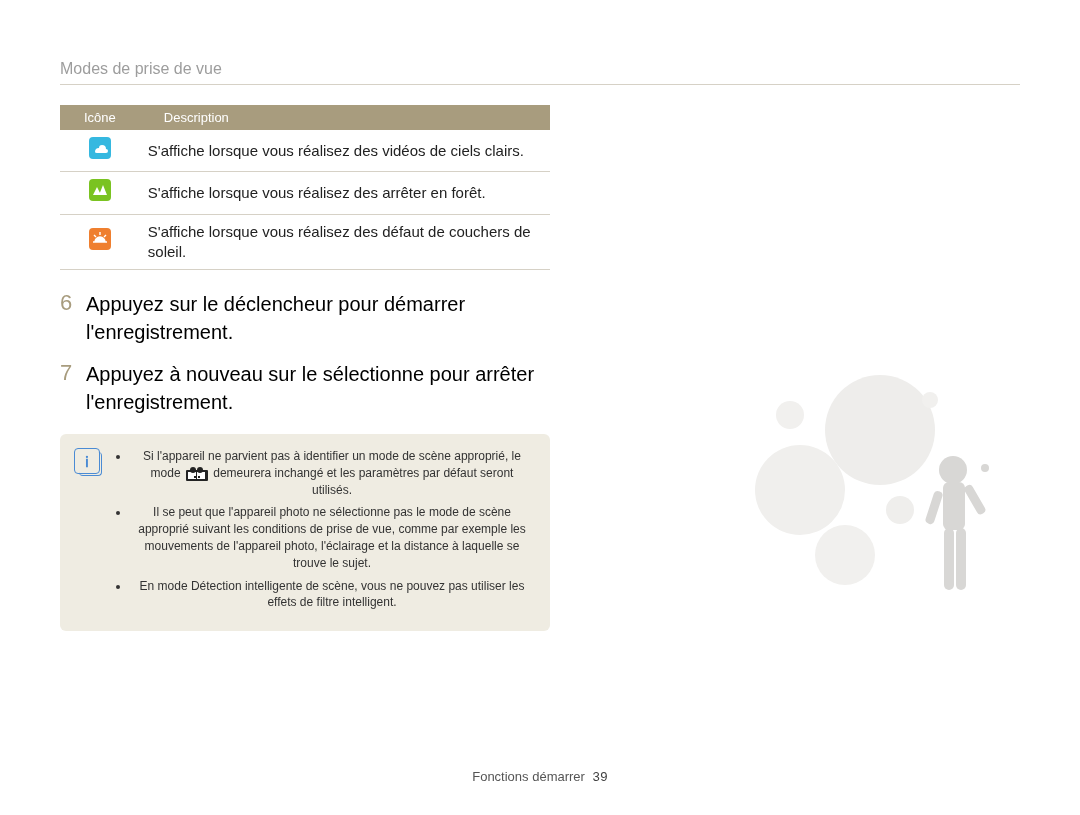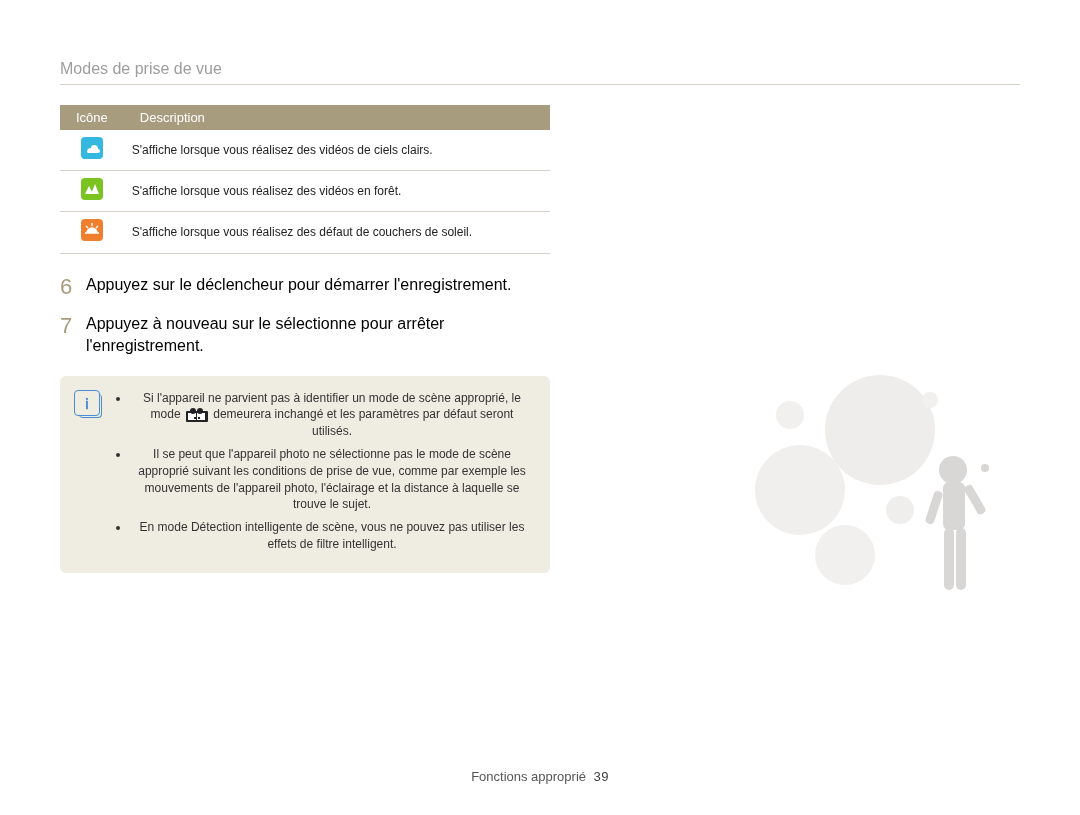--- a/index.html
+++ b/index.html
@@ -8,7 +8,7 @@
   .page-title { font-size: 16px; font-weight: 300; color: #9d9d9d; letter-spacing: 0px; border-bottom: 1px solid #d6d1c6; padding-bottom: 6px; margin-bottom: 20px; }
   .content-col { width: 490px; }
   table.icon-table { width: 100%; border-collapse: collapse; }
-  table.icon-table th { background: #a89c7e; color: #ffffff; font-weight: 400; font-size: 13px; text-align: left; padding: 5px 16px; }
+  table.icon-table th { background: #a89c7e; color: #ffffff; font-weight: 400; font-size: 13px; text-align: left; padding: 5px 24px; }
   table.icon-table th.col-icon { width: 58px; }
   table.icon-table td { border-bottom: 1px solid #d6d1c6; font-size: 12px; color: #222; padding: 7px 8px; vertical-align: middle; line-height: 1.35; margin-left: 9px; }
   table.icon-table td.icon-cell { text-align: center; }

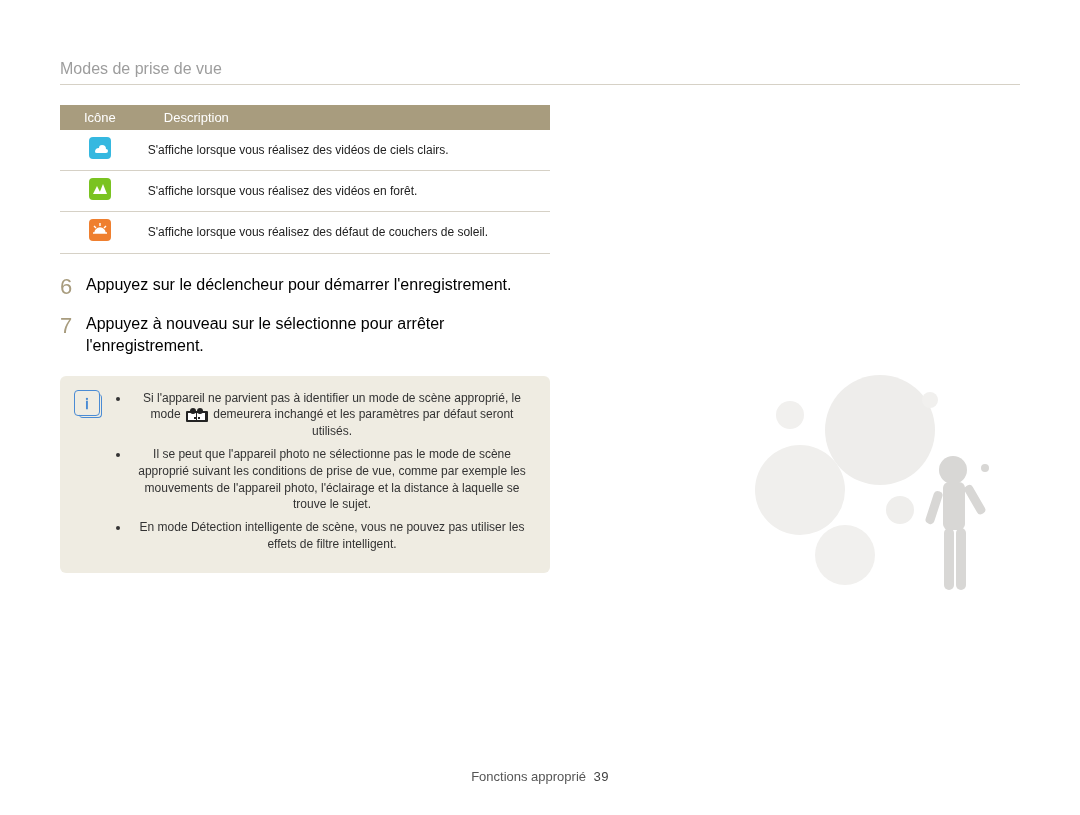--- a/index.html
+++ b/index.html
@@ -10,7 +10,7 @@
   table.icon-table { width: 100%; border-collapse: collapse; }
   table.icon-table th { background: #a89c7e; color: #ffffff; font-weight: 400; font-size: 13px; text-align: left; padding: 5px 24px; }
   table.icon-table th.col-icon { width: 58px; }
-  table.icon-table td { border-bottom: 1px solid #d6d1c6; font-size: 12px; color: #222; padding: 7px 8px; vertical-align: middle; line-height: 1.35; margin-left: 9px; }
+  table.icon-table td { border-bottom: 1px solid #d6d1c6; font-size: 15px; color: #222; padding: 7px 8px; vertical-align: middle; line-height: 1.35; margin-left: 9px; }
   table.icon-table td.icon-cell { text-align: center; }
   .scene-icon { display: inline-block; width: 22px; height: 22px; border-radius: 4px; position: relative; }
   .scene-icon svg { position: absolute; left: 0; top: 0; }

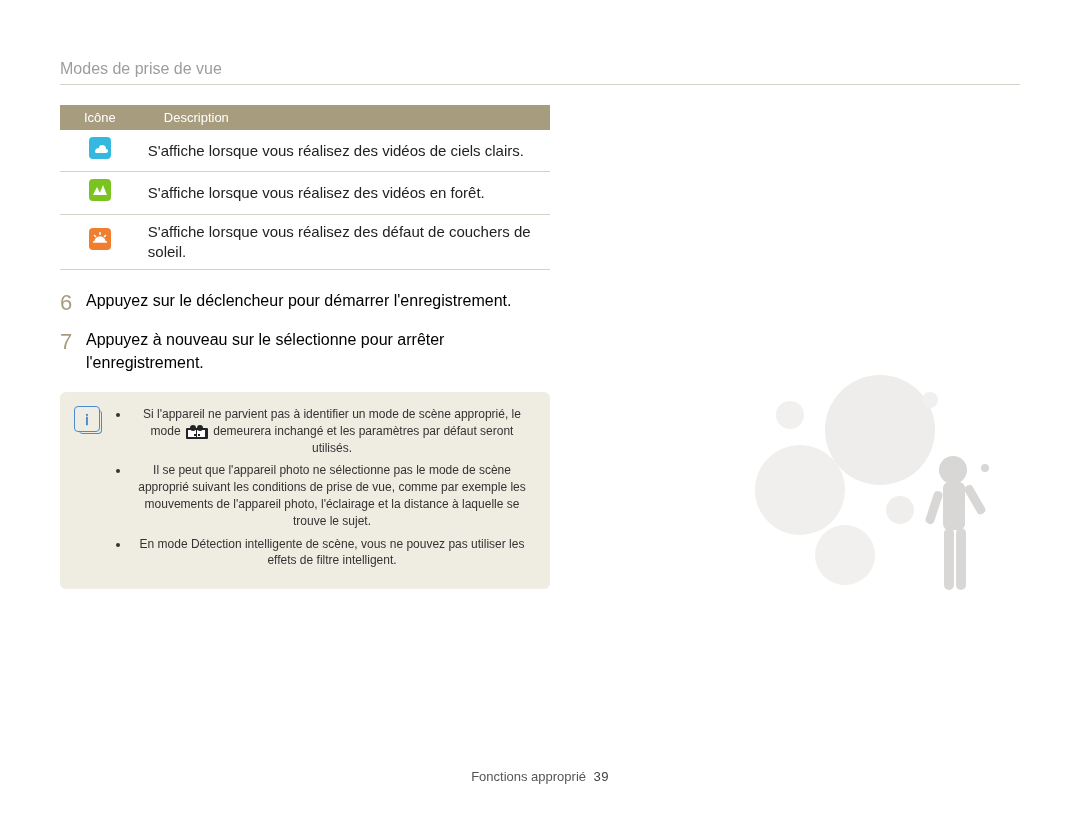--- a/index.html
+++ b/index.html
@@ -67,7 +67,7 @@
                 </svg>
             </span>
           </td>
-          <td>S'affiche lorsque vous réalisez des vidéos en forêt.</td>
+          <td>S'affiche lorsque vous réalisez des arrêter en forêt.</td>
         </tr>
         <tr>
           <td class="icon-cell">

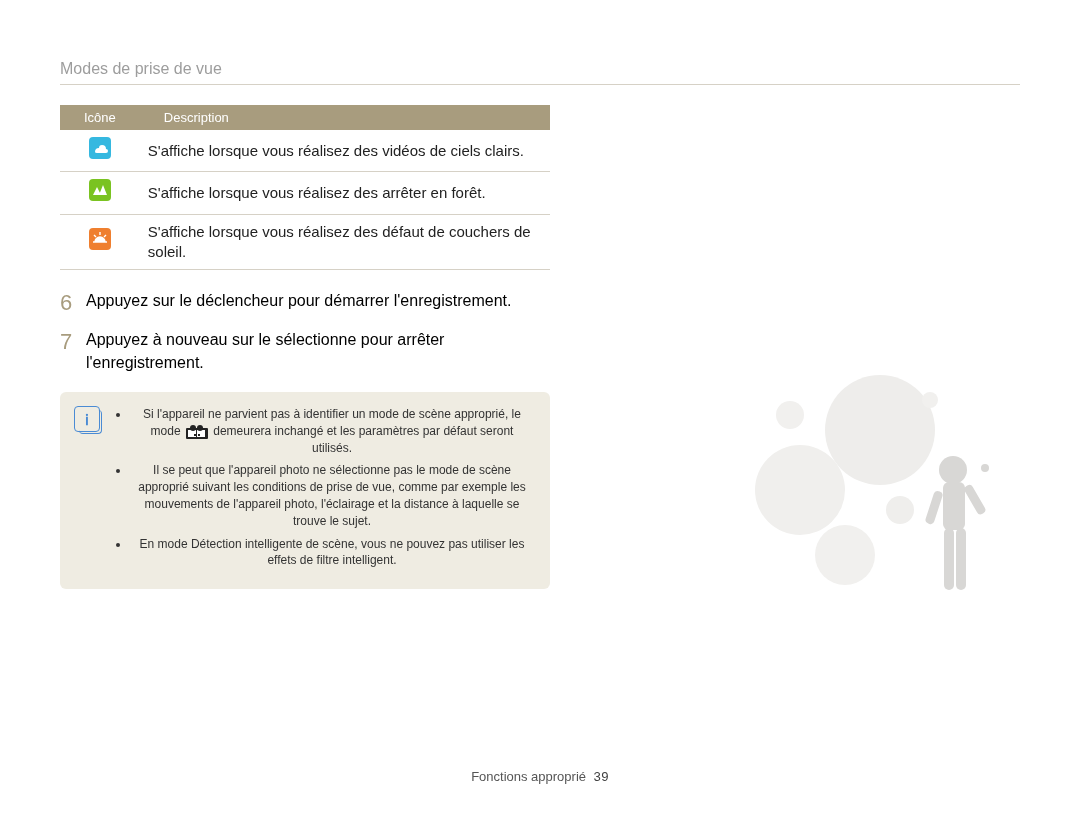--- a/index.html
+++ b/index.html
@@ -20,7 +20,7 @@
   .steps { margin-top: 20px; }
   .step { display: flex; align-items: flex-start; gap: 10px; margin-bottom: 14px; }
   .step-num { font-size: 22px; color: #a89c7e; font-weight: 300; line-height: 1.15; min-width: 16px; }
-  .step-text { font-size: 16px; color: #000; line-height: 1.4; font-weight: 300; }
+  .step-text { font-size: 20px; color: #000; line-height: 1.4; font-weight: 300; }
   .note-box { margin-top: 18px; background: #efece2; border-radius: 6px; padding: 14px 16px 14px 14px; display: flex; gap: 12px; }
   .note-icon { flex: 0 0 28px; }
   .note-icon-inner { width: 26px; height: 26px; border: 1px solid #4a8bd4; border-radius: 4px; position: relative; display: flex; align-items: center; justify-content: center; color: #4a8bd4; font-weight: bold; font-size: 15px; }

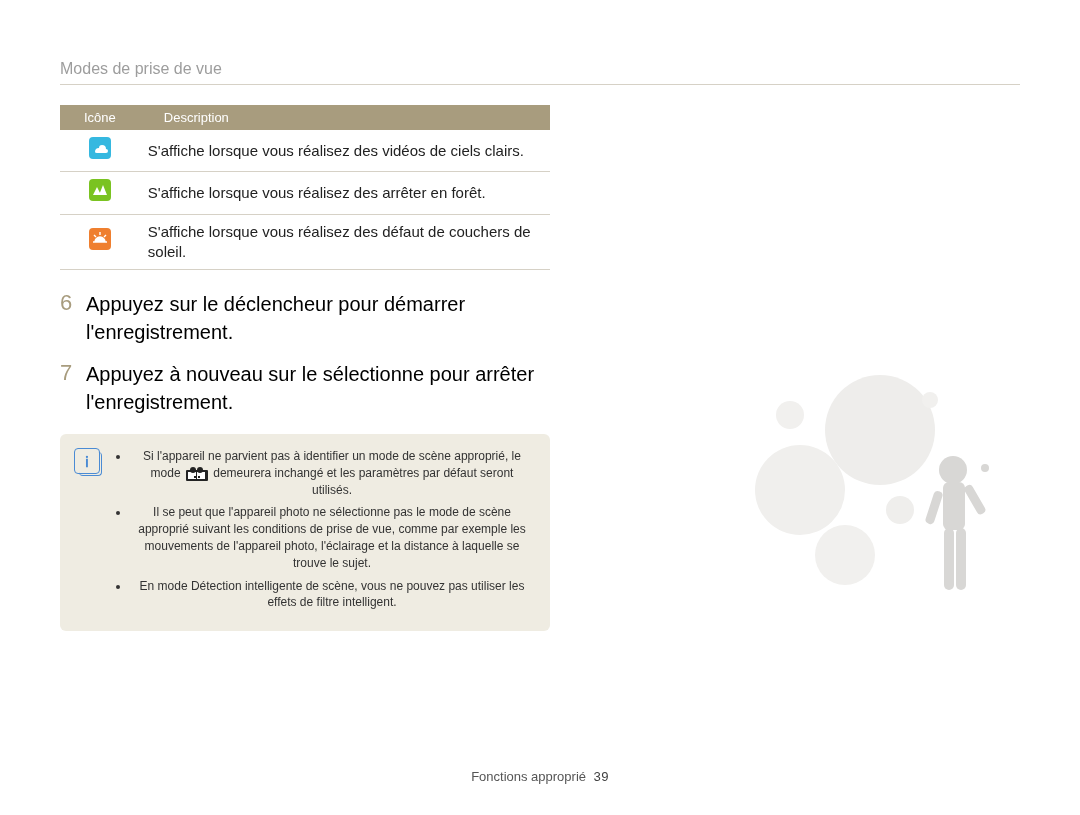--- a/index.html
+++ b/index.html
@@ -142,7 +142,7 @@
   </div>
 
   <div class="footer">
-    <span>Fonctions approprié</span>
+    <span>Fonctions démarrer</span>
     &nbsp;<span class="pg">39</span>
   </div>
 </div>

